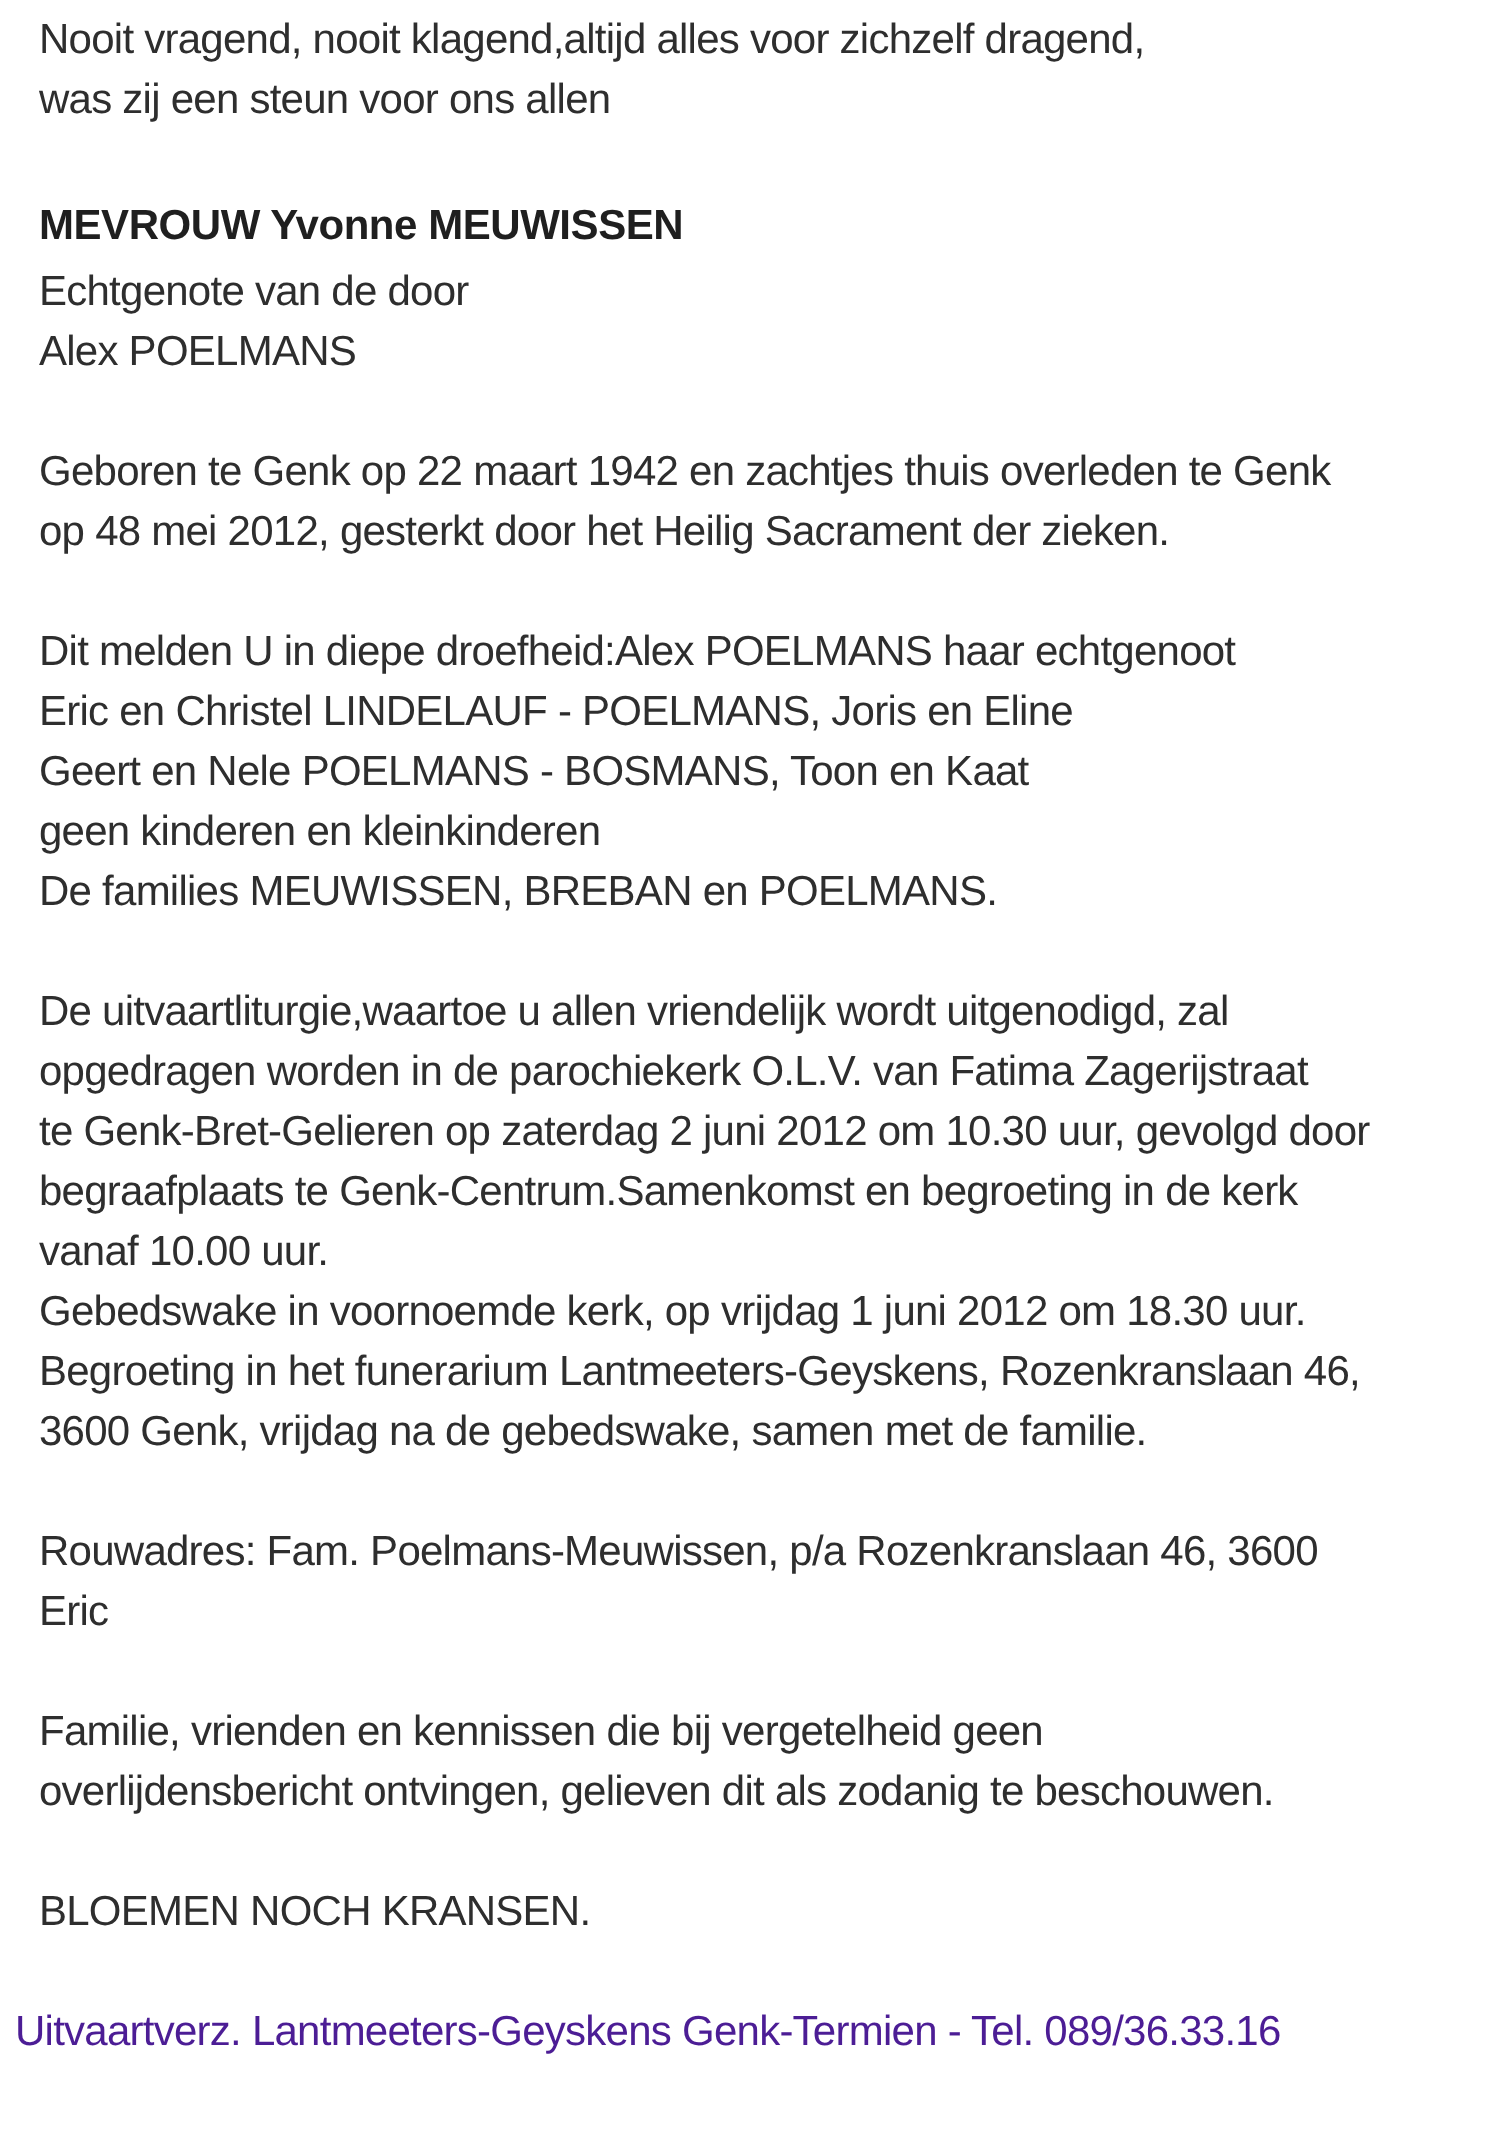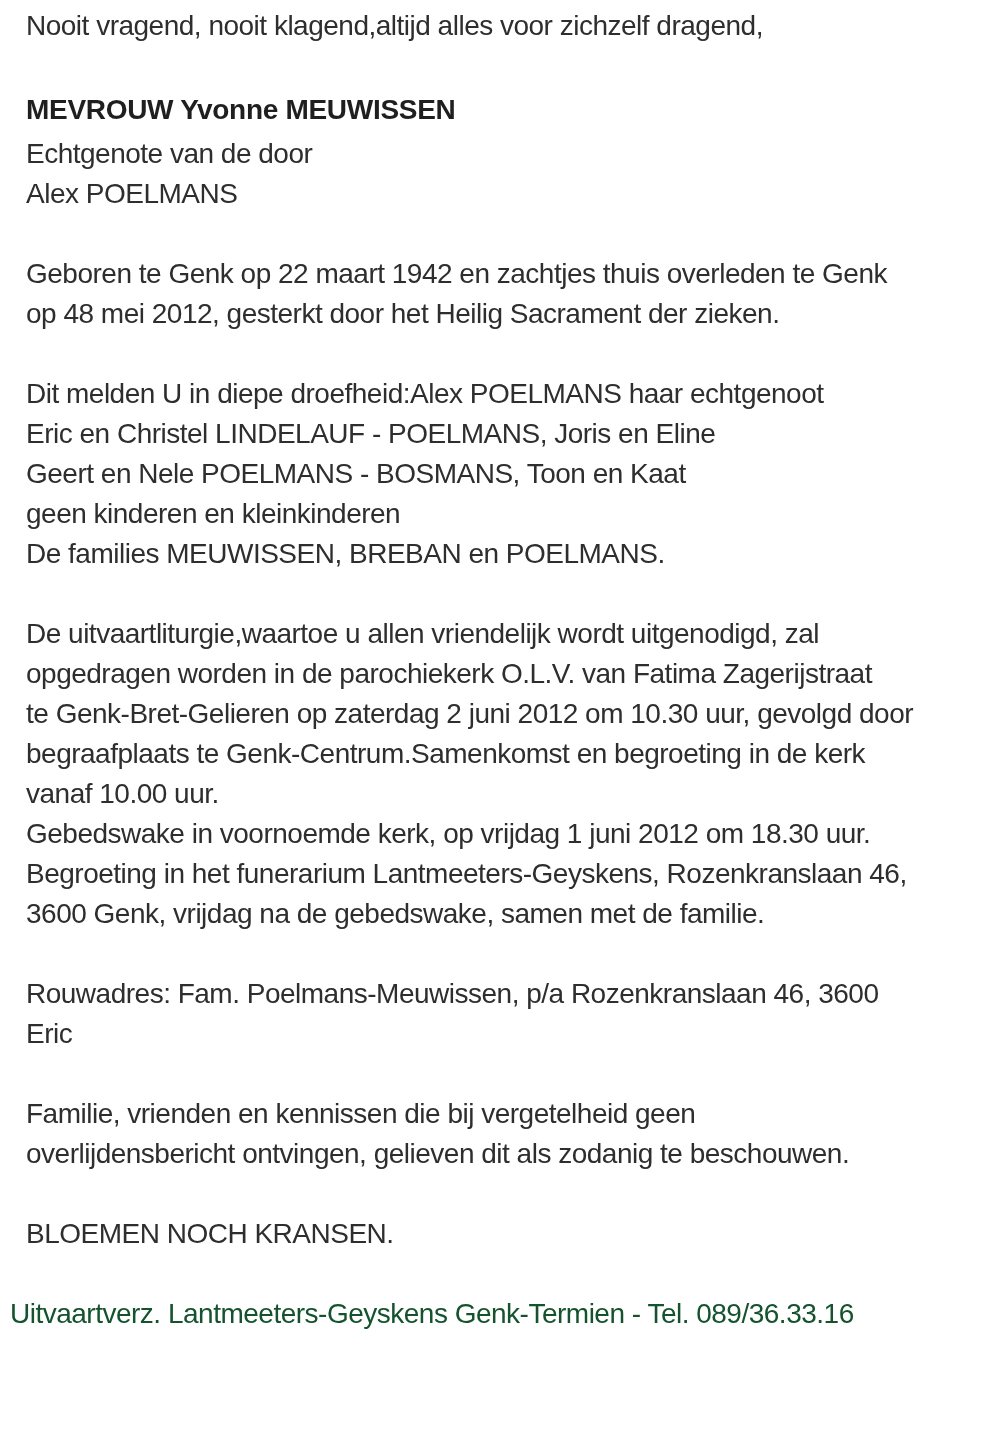--- a/index.html
+++ b/index.html
@@ -50,6 +50,7 @@
 
   <div class="block">
     <div class="line">Nooit vragend, nooit klagend,altijd alles voor zichzelf dragend,</div>
+    <div class="line">was zij een steun voor ons allen</div>
   </div>
 
   <div class="block">

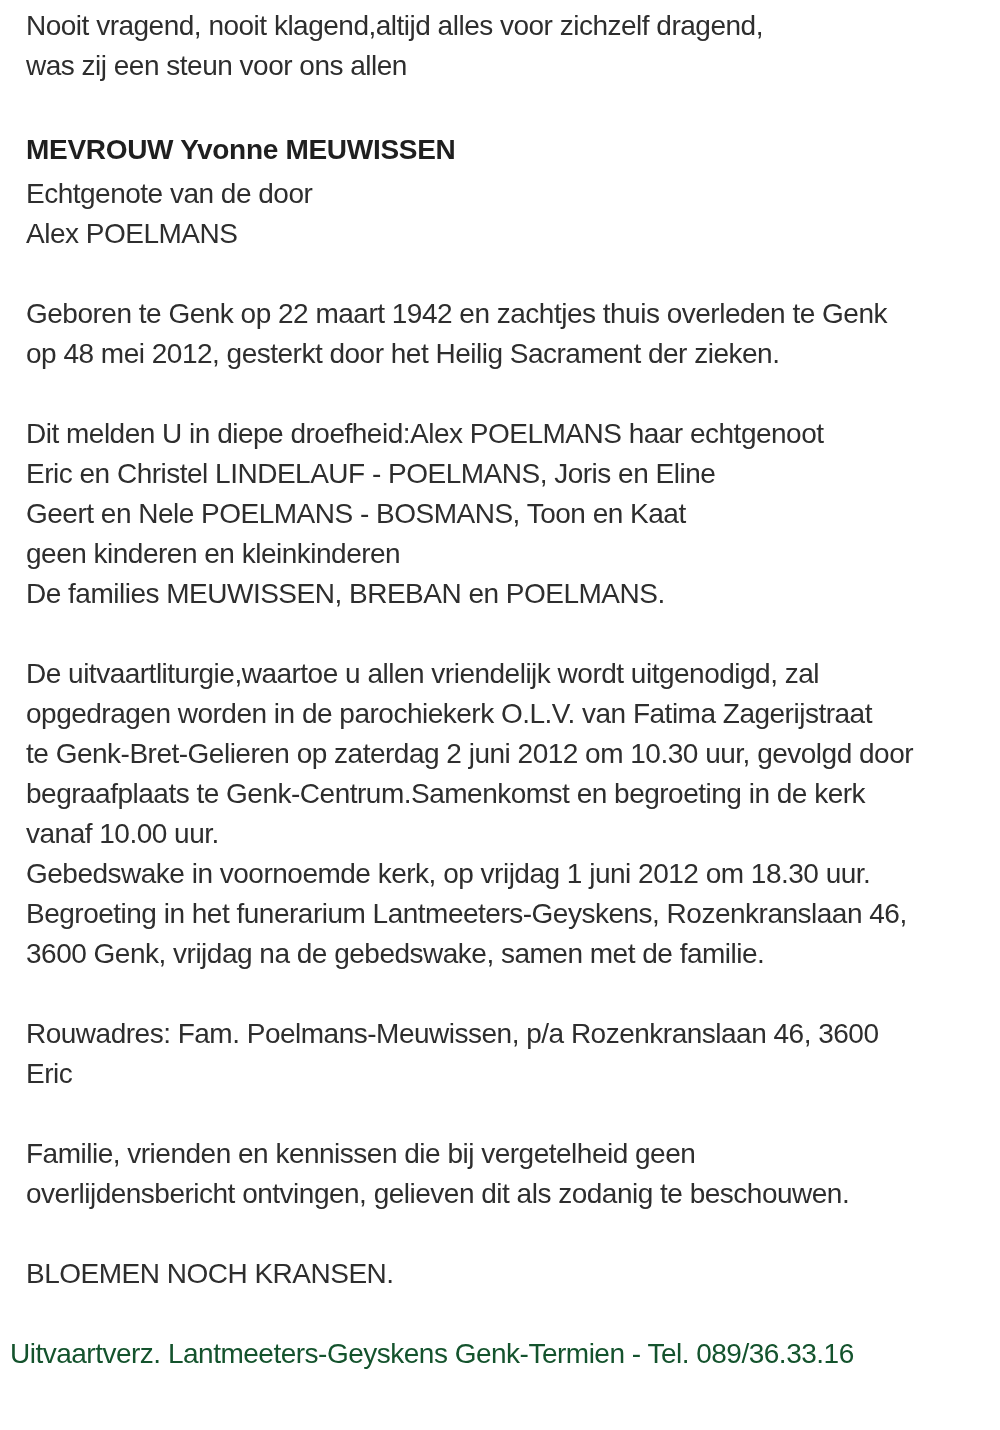--- a/index.html
+++ b/index.html
@@ -40,7 +40,7 @@
     line-height: 40px;
     letter-spacing: -0.5px;
     white-space: nowrap;
-    color: #14532d;
+    color: #4c1d95;
   }
 </style>
 </head>

